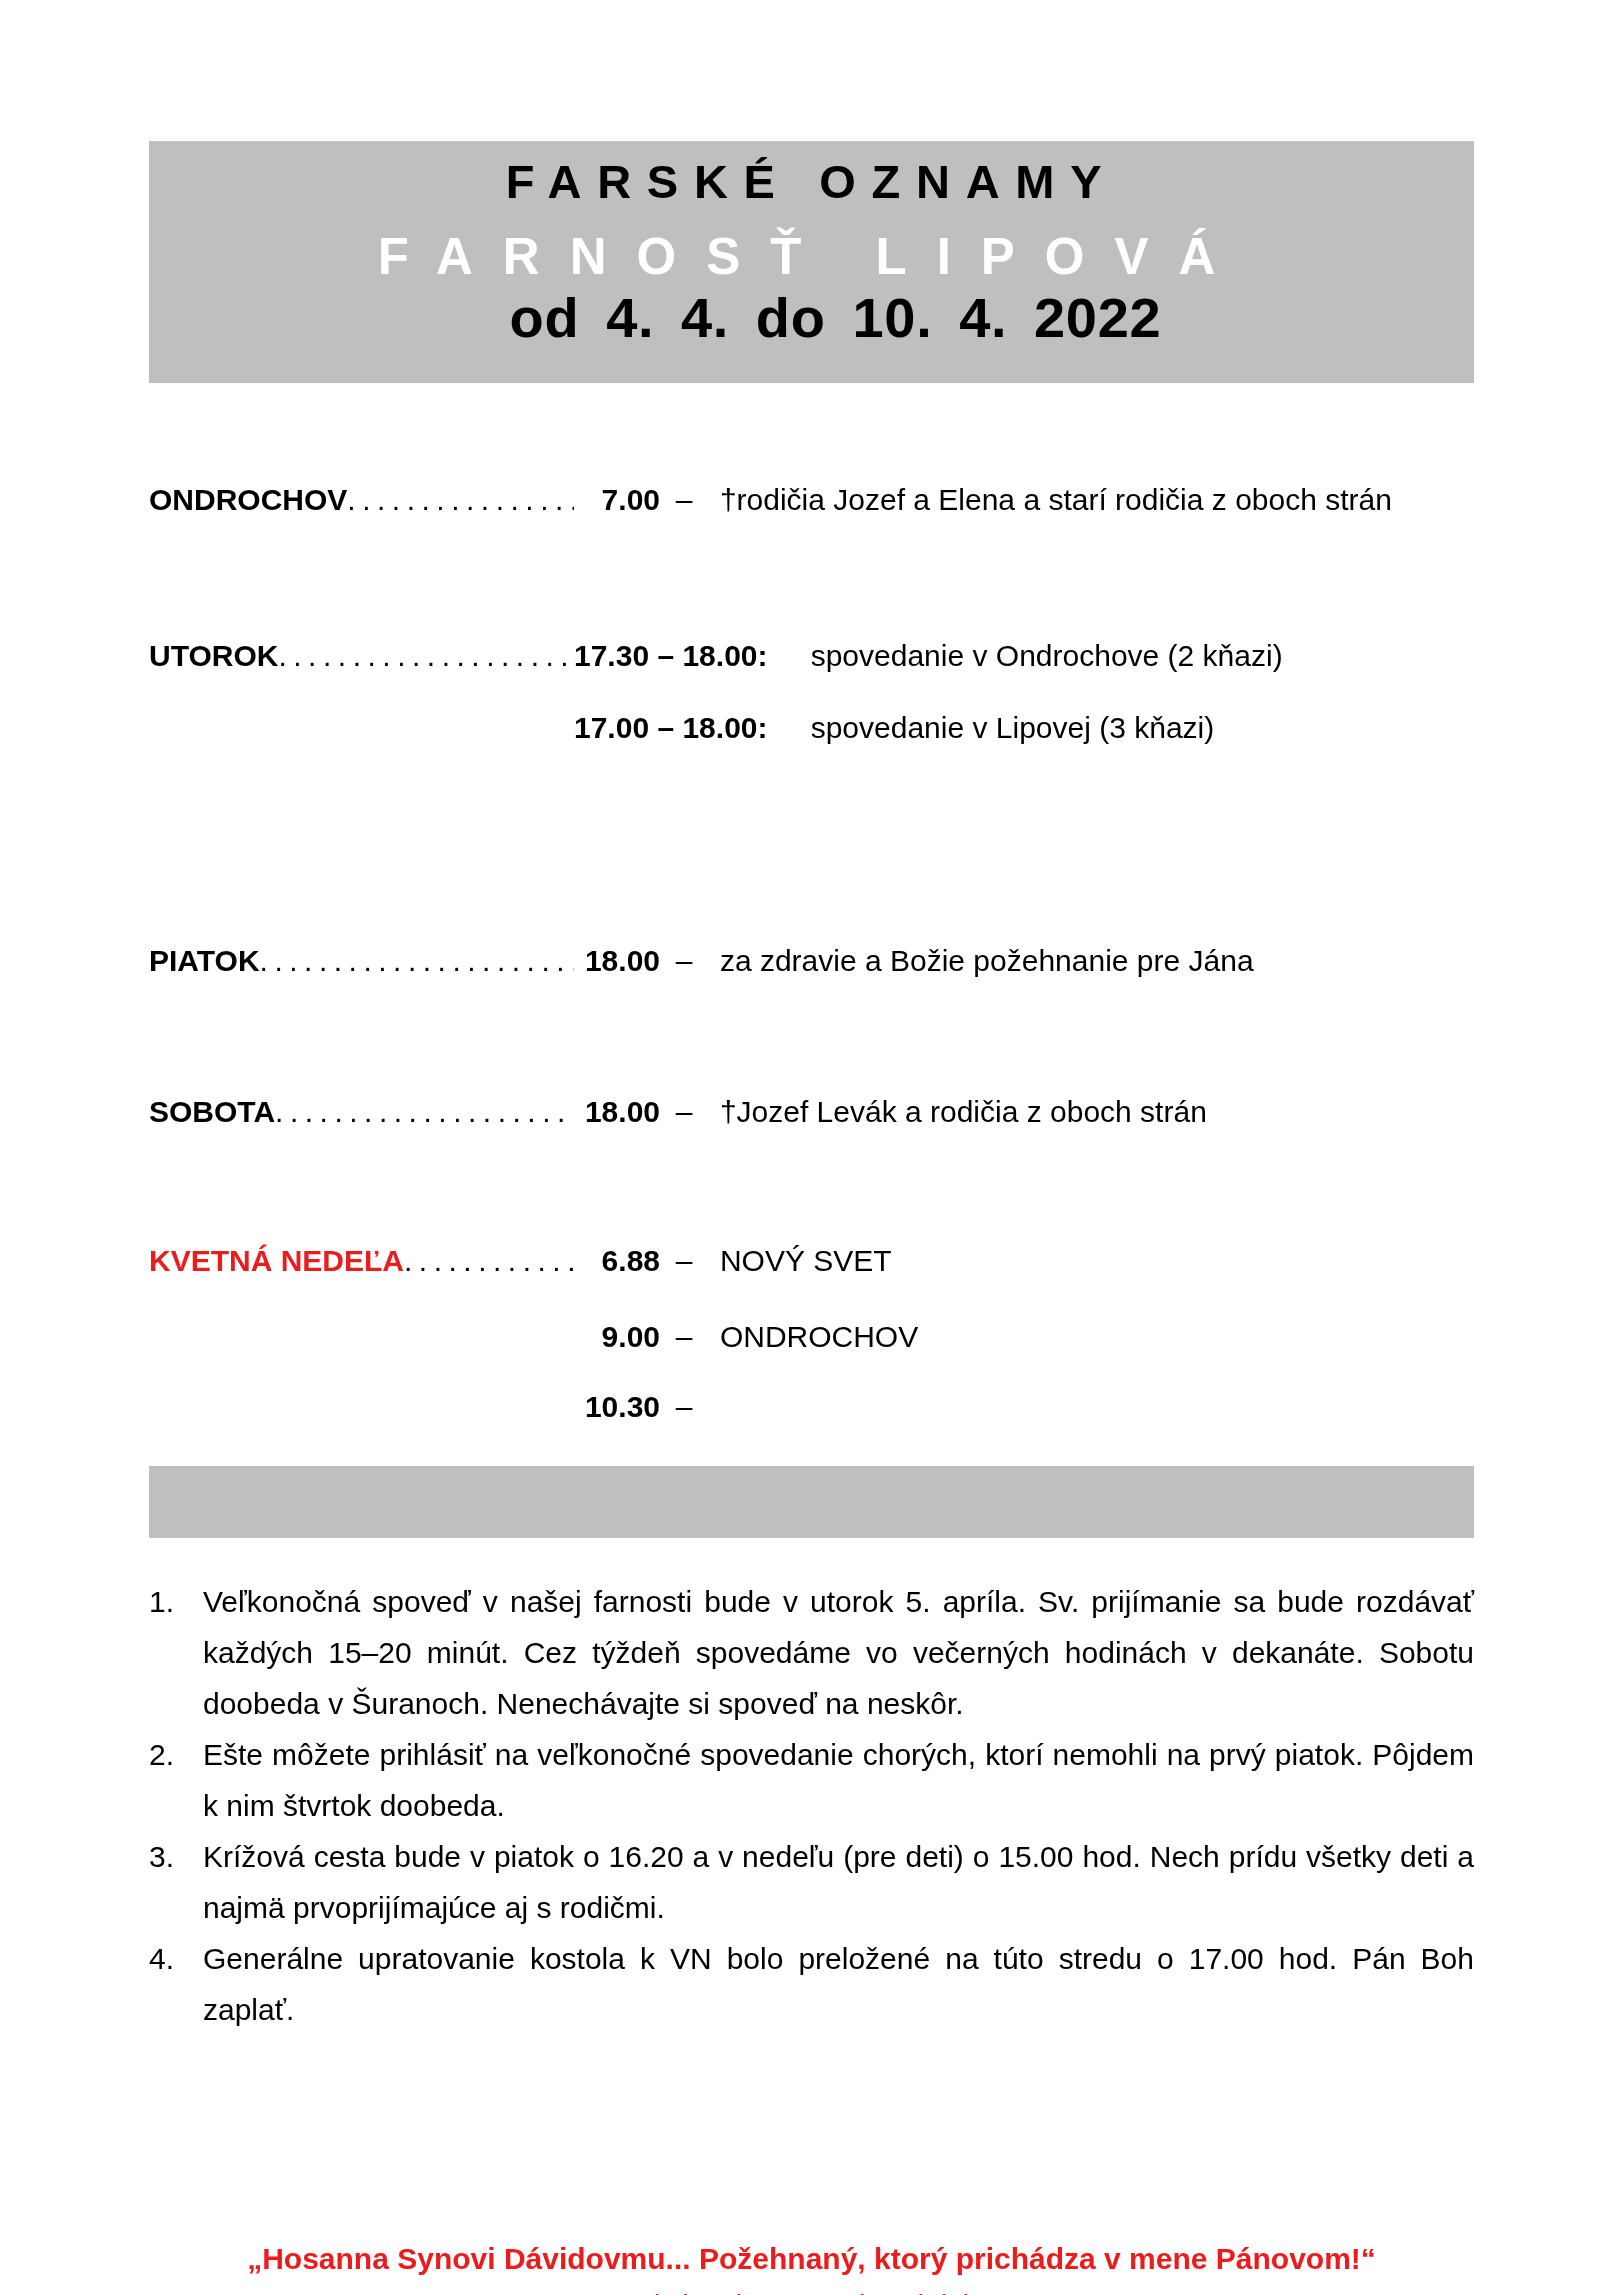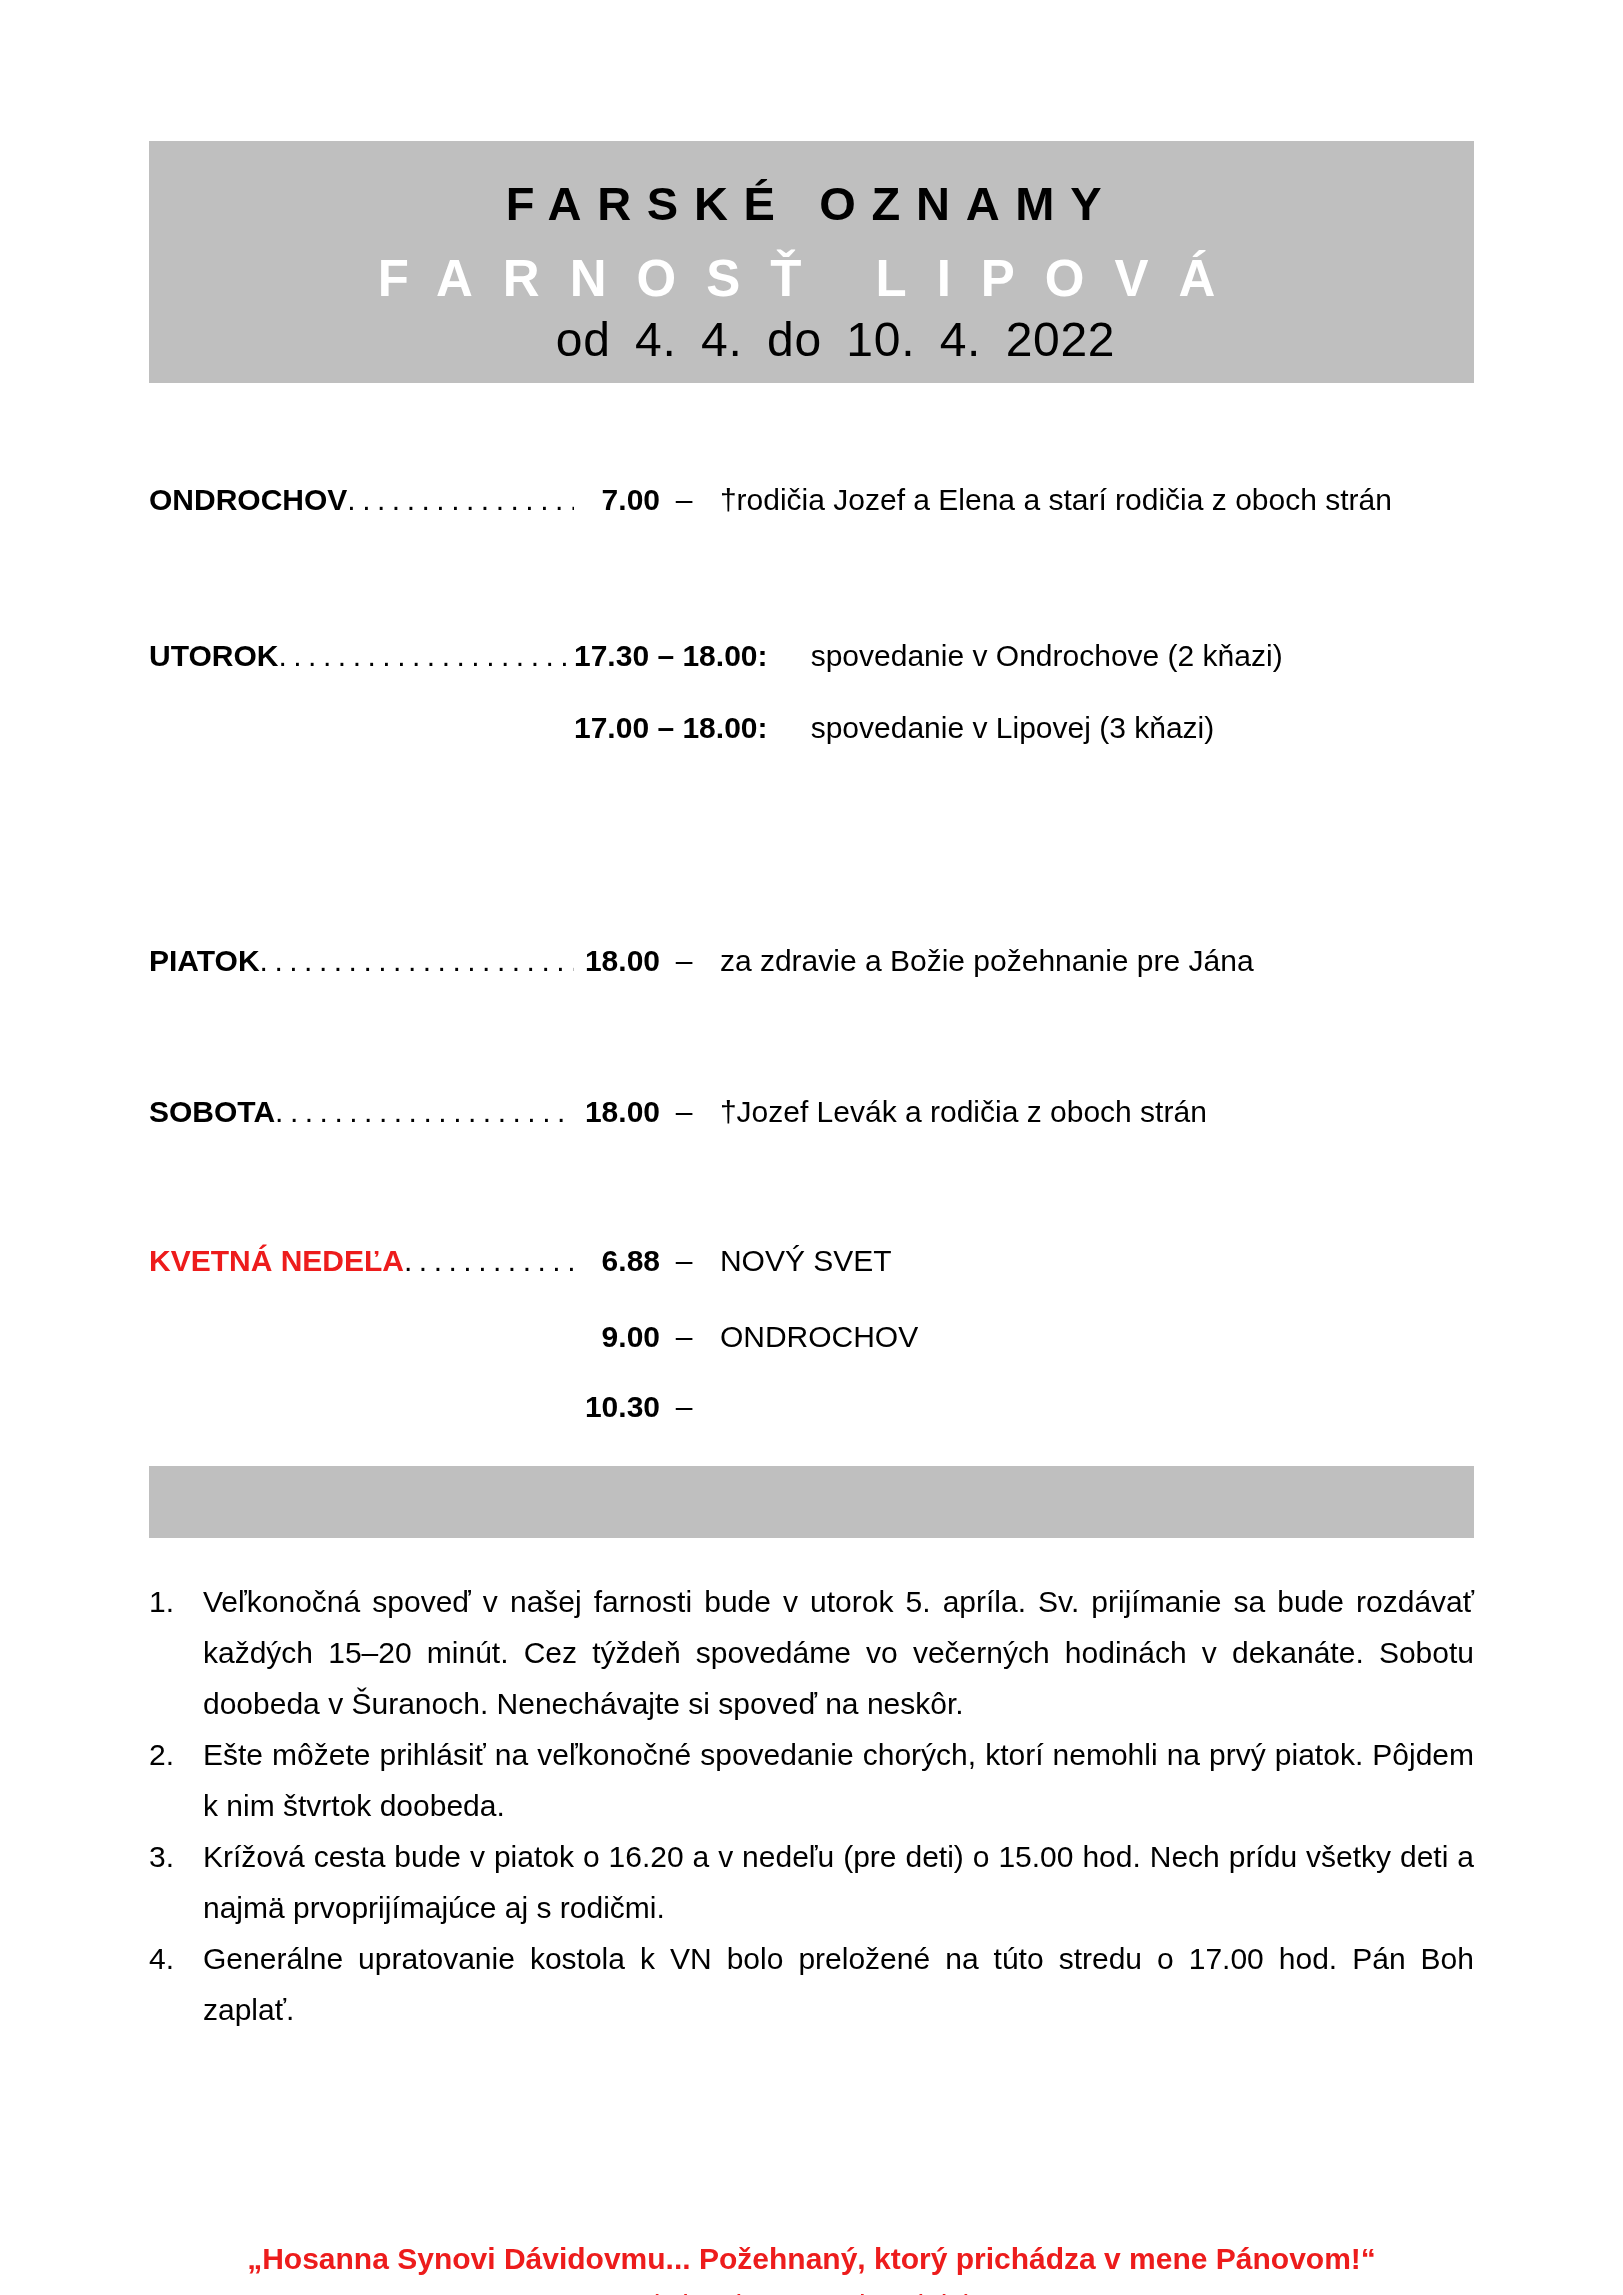--- a/index.html
+++ b/index.html
@@ -29,7 +29,7 @@
     background: var(--header-bg, #bfbfbf);
     text-align: center;
     box-sizing: border-box;
-    padding-top: 35px;
+    padding-top: 13px;
   }
   .header-title {
     font-size: 47px;

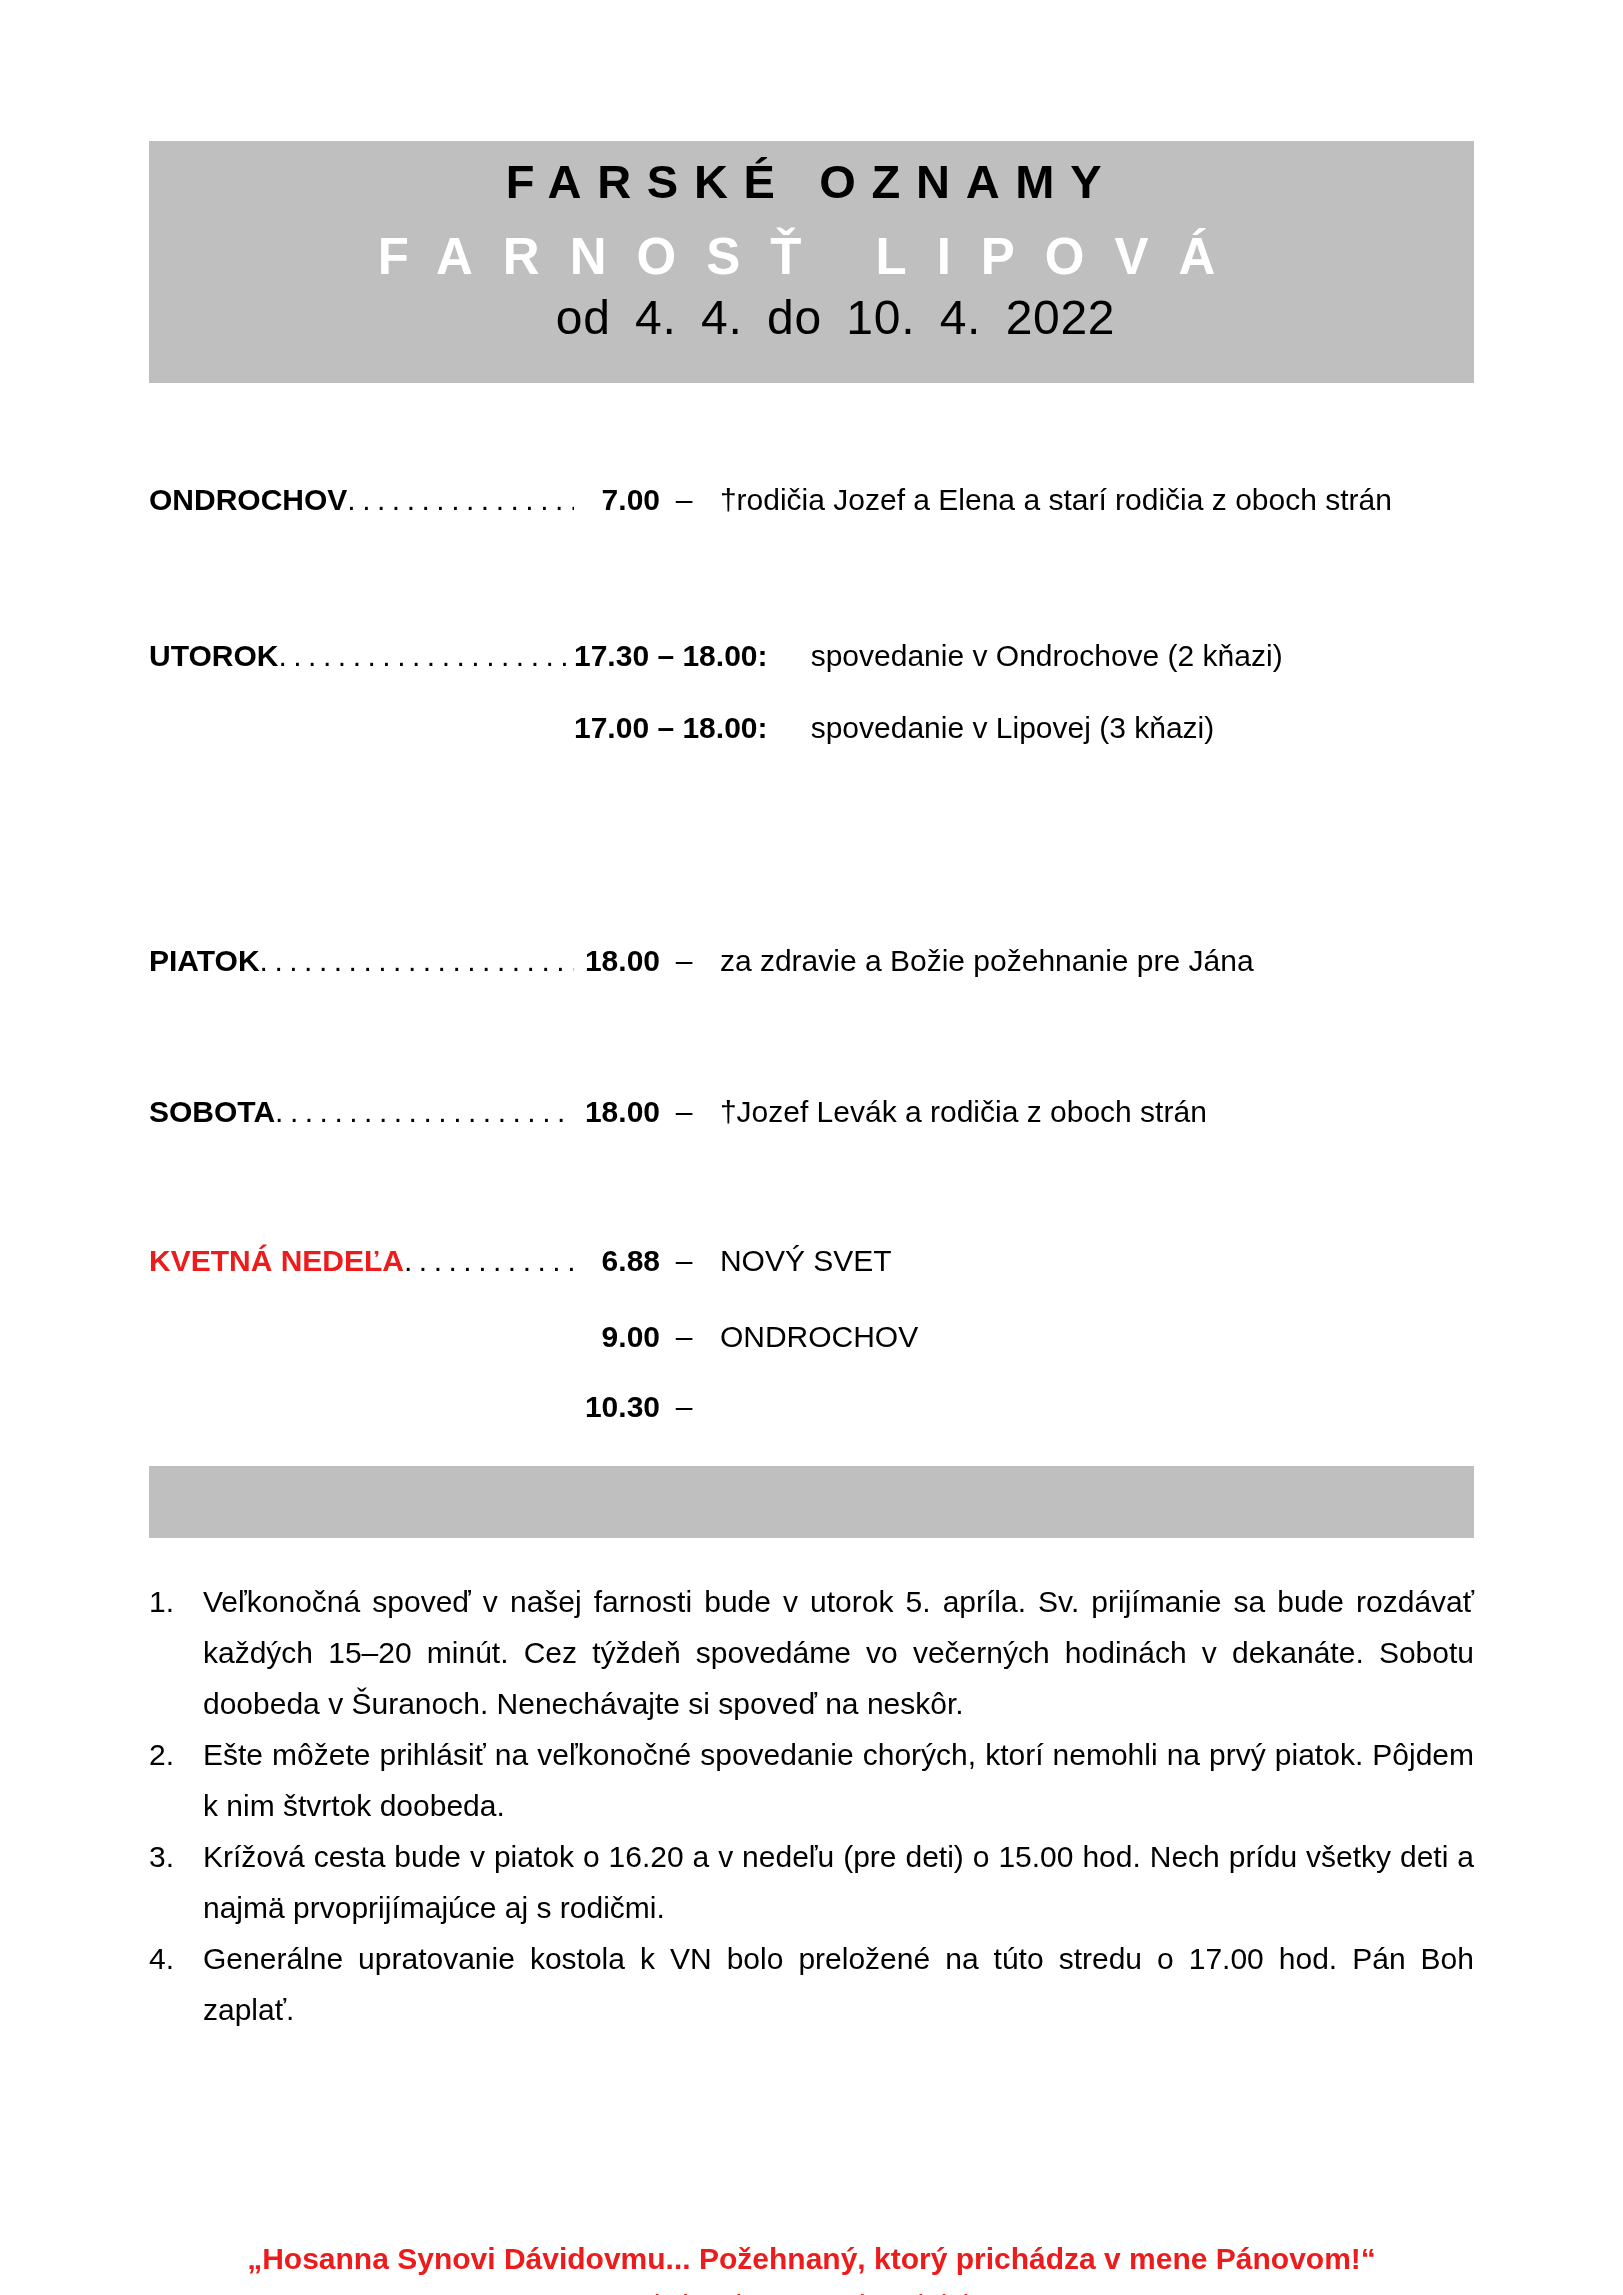--- a/index.html
+++ b/index.html
@@ -48,8 +48,8 @@
     white-space: nowrap;
   }
   .header-daterange {
-    font-size: 48px;
-    font-weight: 400;
+    font-size: 56px;
+    font-weight: 700;
     word-spacing: 10.5px;
     letter-spacing: 0.7px;
     line-height: 47px;

